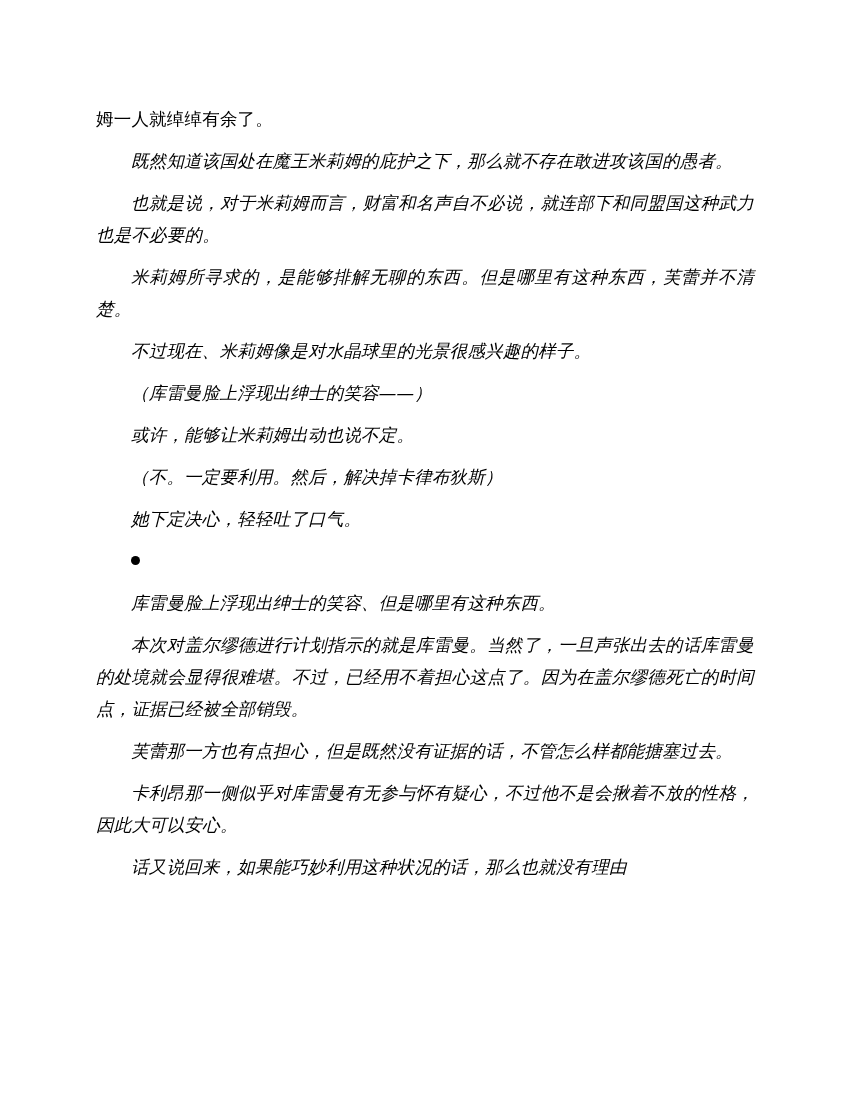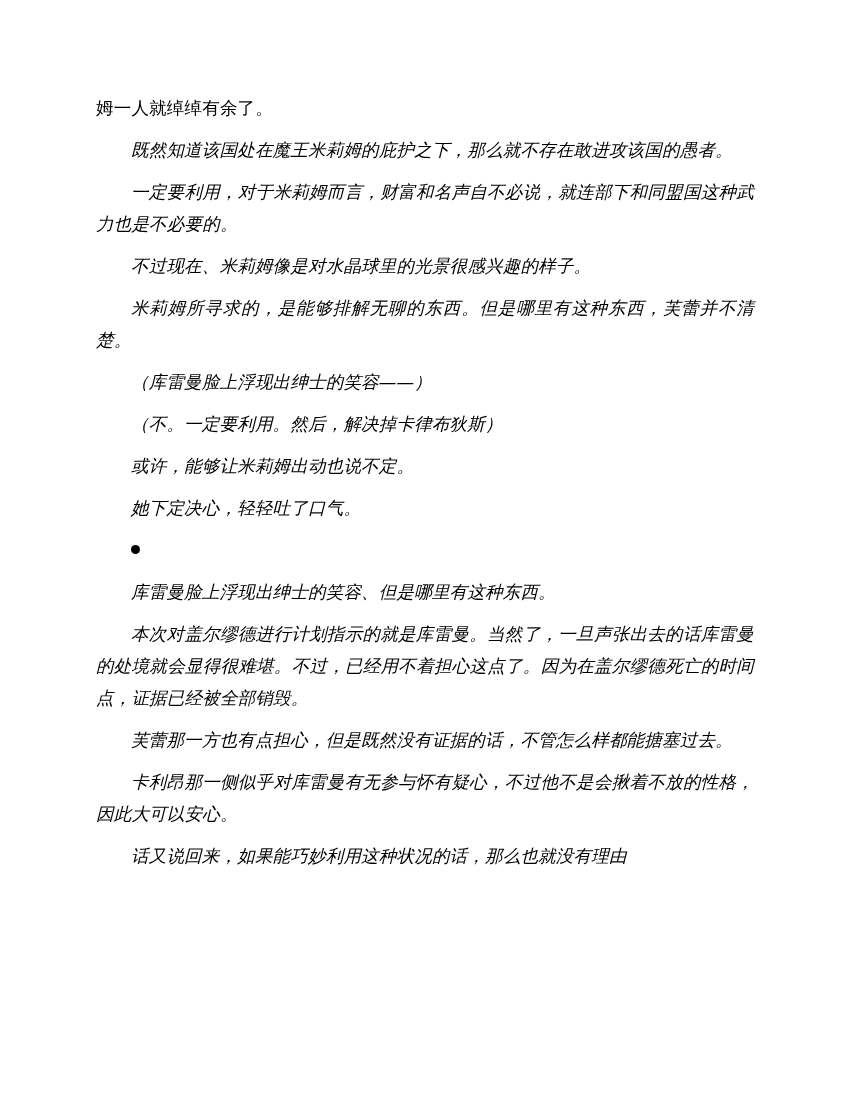--- a/index.html
+++ b/index.html
@@ -38,6 +38,7 @@
   }
   .noindent {
     text-indent: 0;
+    margin-top: 11px;
   }
   .bullet-line {
     margin: 0 0 10px 0;

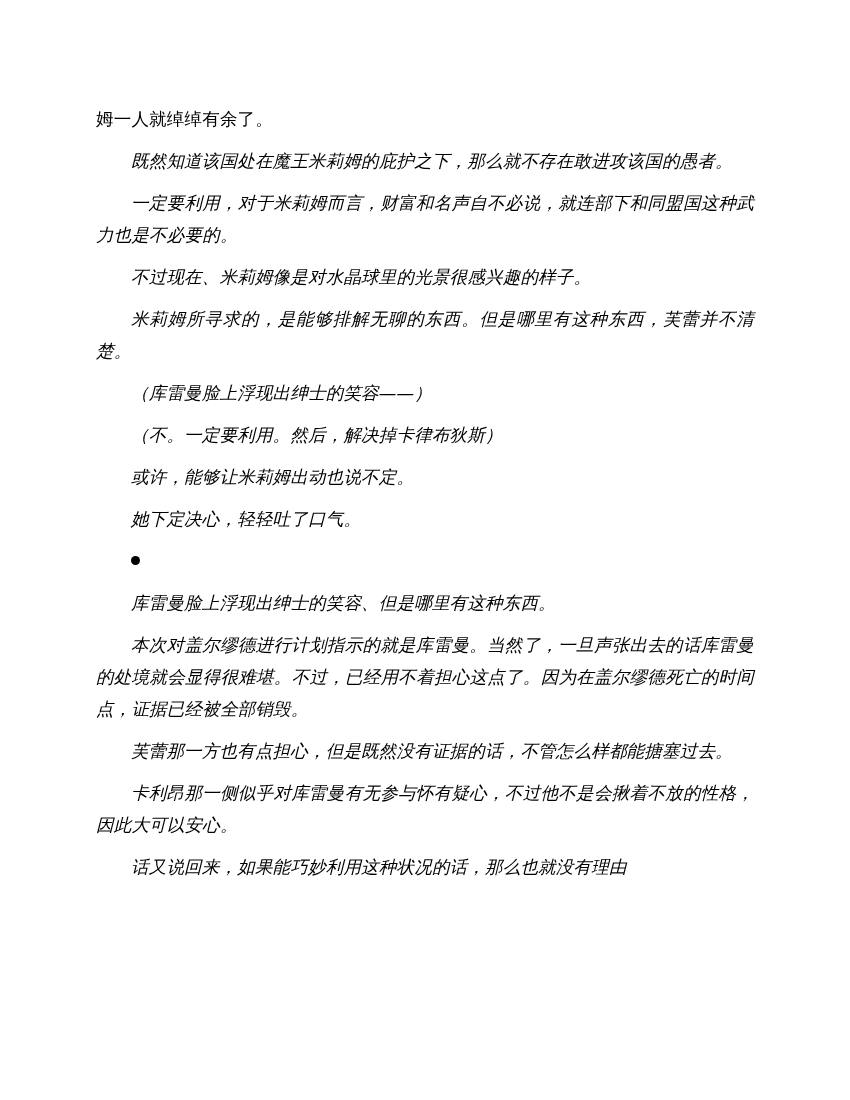--- a/index.html
+++ b/index.html
@@ -65,7 +65,7 @@
 
     <p class="para noindent">姆一人就绰绰有余了。</p>
     <p class="para indent">既然知道该国处在魔王米莉姆的庇护之下，那么就不存在敢进攻该国的愚者。</p>
-    <p class="para indent">一定要利用，对于米莉姆而言，财富和名声自不必说，就连部下和同盟国这种武力也是不必要的。</p>
+    <p class="para indent">也就是说，对于米莉姆而言，财富和名声自不必说，就连部下和同盟国这种武力也是不必要的。</p>
     <p class="para indent">不过现在、米莉姆像是对水晶球里的光景很感兴趣的样子。</p>
     <p class="para indent">米莉姆所寻求的，是能够排解无聊的东西。但是哪里有这种东西，芙蕾并不清楚。</p>
     <p class="para indent">（库雷曼脸上浮现出绅士的笑容——）</p>

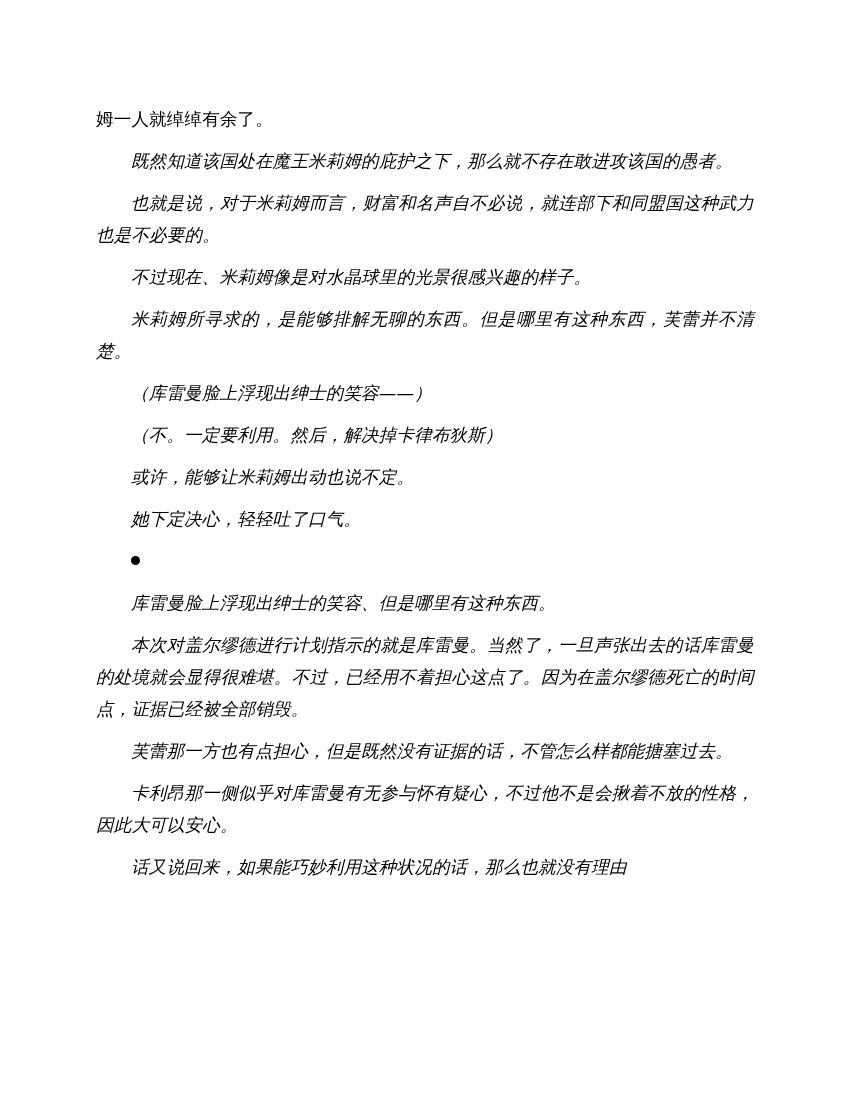--- a/index.html
+++ b/index.html
@@ -66,8 +66,8 @@
     <p class="para noindent">姆一人就绰绰有余了。</p>
     <p class="para indent">既然知道该国处在魔王米莉姆的庇护之下，那么就不存在敢进攻该国的愚者。</p>
     <p class="para indent">也就是说，对于米莉姆而言，财富和名声自不必说，就连部下和同盟国这种武力也是不必要的。</p>
+    <p class="para indent">米莉姆所寻求的，是能够排解无聊的东西。但是哪里有这种东西，芙蕾并不清楚。</p>
     <p class="para indent">不过现在、米莉姆像是对水晶球里的光景很感兴趣的样子。</p>
-    <p class="para indent">米莉姆所寻求的，是能够排解无聊的东西。但是哪里有这种东西，芙蕾并不清楚。</p>
     <p class="para indent">（库雷曼脸上浮现出绅士的笑容——）</p>
     <p class="para indent">（不。一定要利用。然后，解决掉卡律布狄斯）</p>
     <p class="para indent">或许，能够让米莉姆出动也说不定。</p>

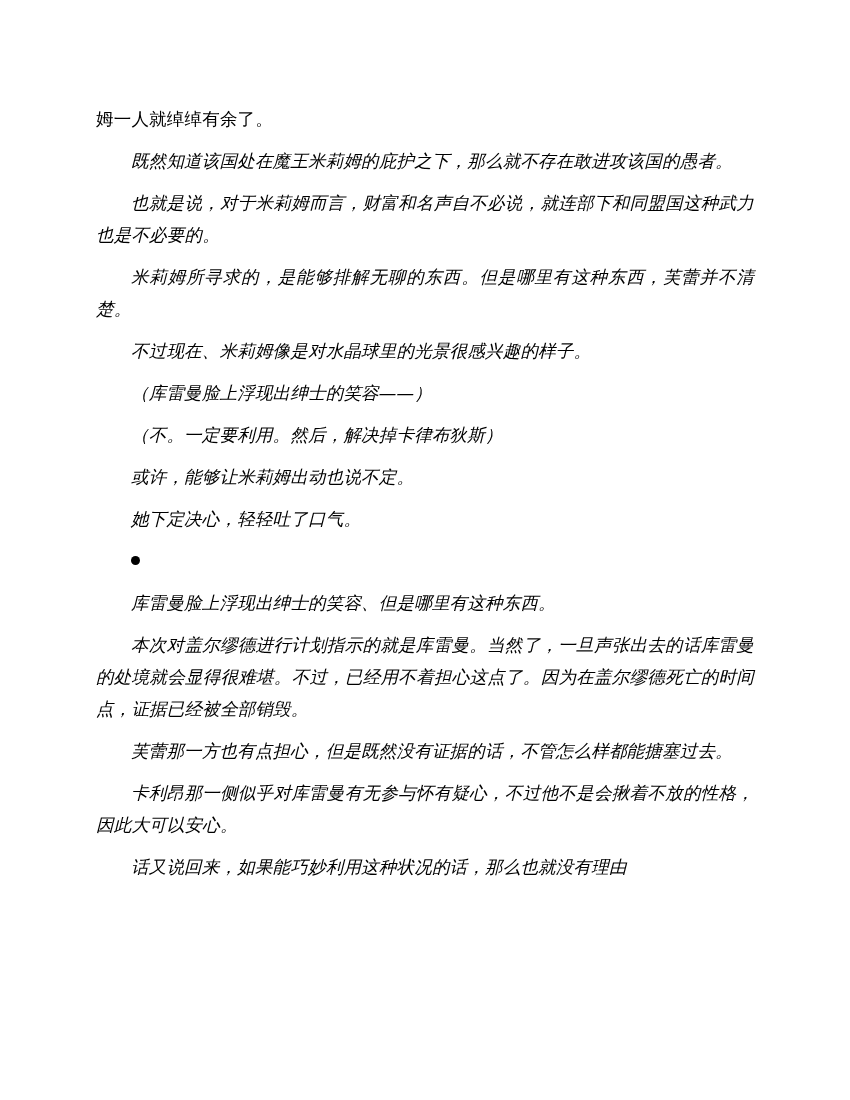--- a/index.html
+++ b/index.html
@@ -69,8 +69,8 @@
     <p class="para indent">米莉姆所寻求的，是能够排解无聊的东西。但是哪里有这种东西，芙蕾并不清楚。</p>
     <p class="para indent">不过现在、米莉姆像是对水晶球里的光景很感兴趣的样子。</p>
     <p class="para indent">（库雷曼脸上浮现出绅士的笑容——）</p>
+    <p class="para indent">或许，能够让米莉姆出动也说不定。</p>
     <p class="para indent">（不。一定要利用。然后，解决掉卡律布狄斯）</p>
-    <p class="para indent">或许，能够让米莉姆出动也说不定。</p>
     <p class="para indent">她下定决心，轻轻吐了口气。</p>
 
     <div class="bullet-line">

